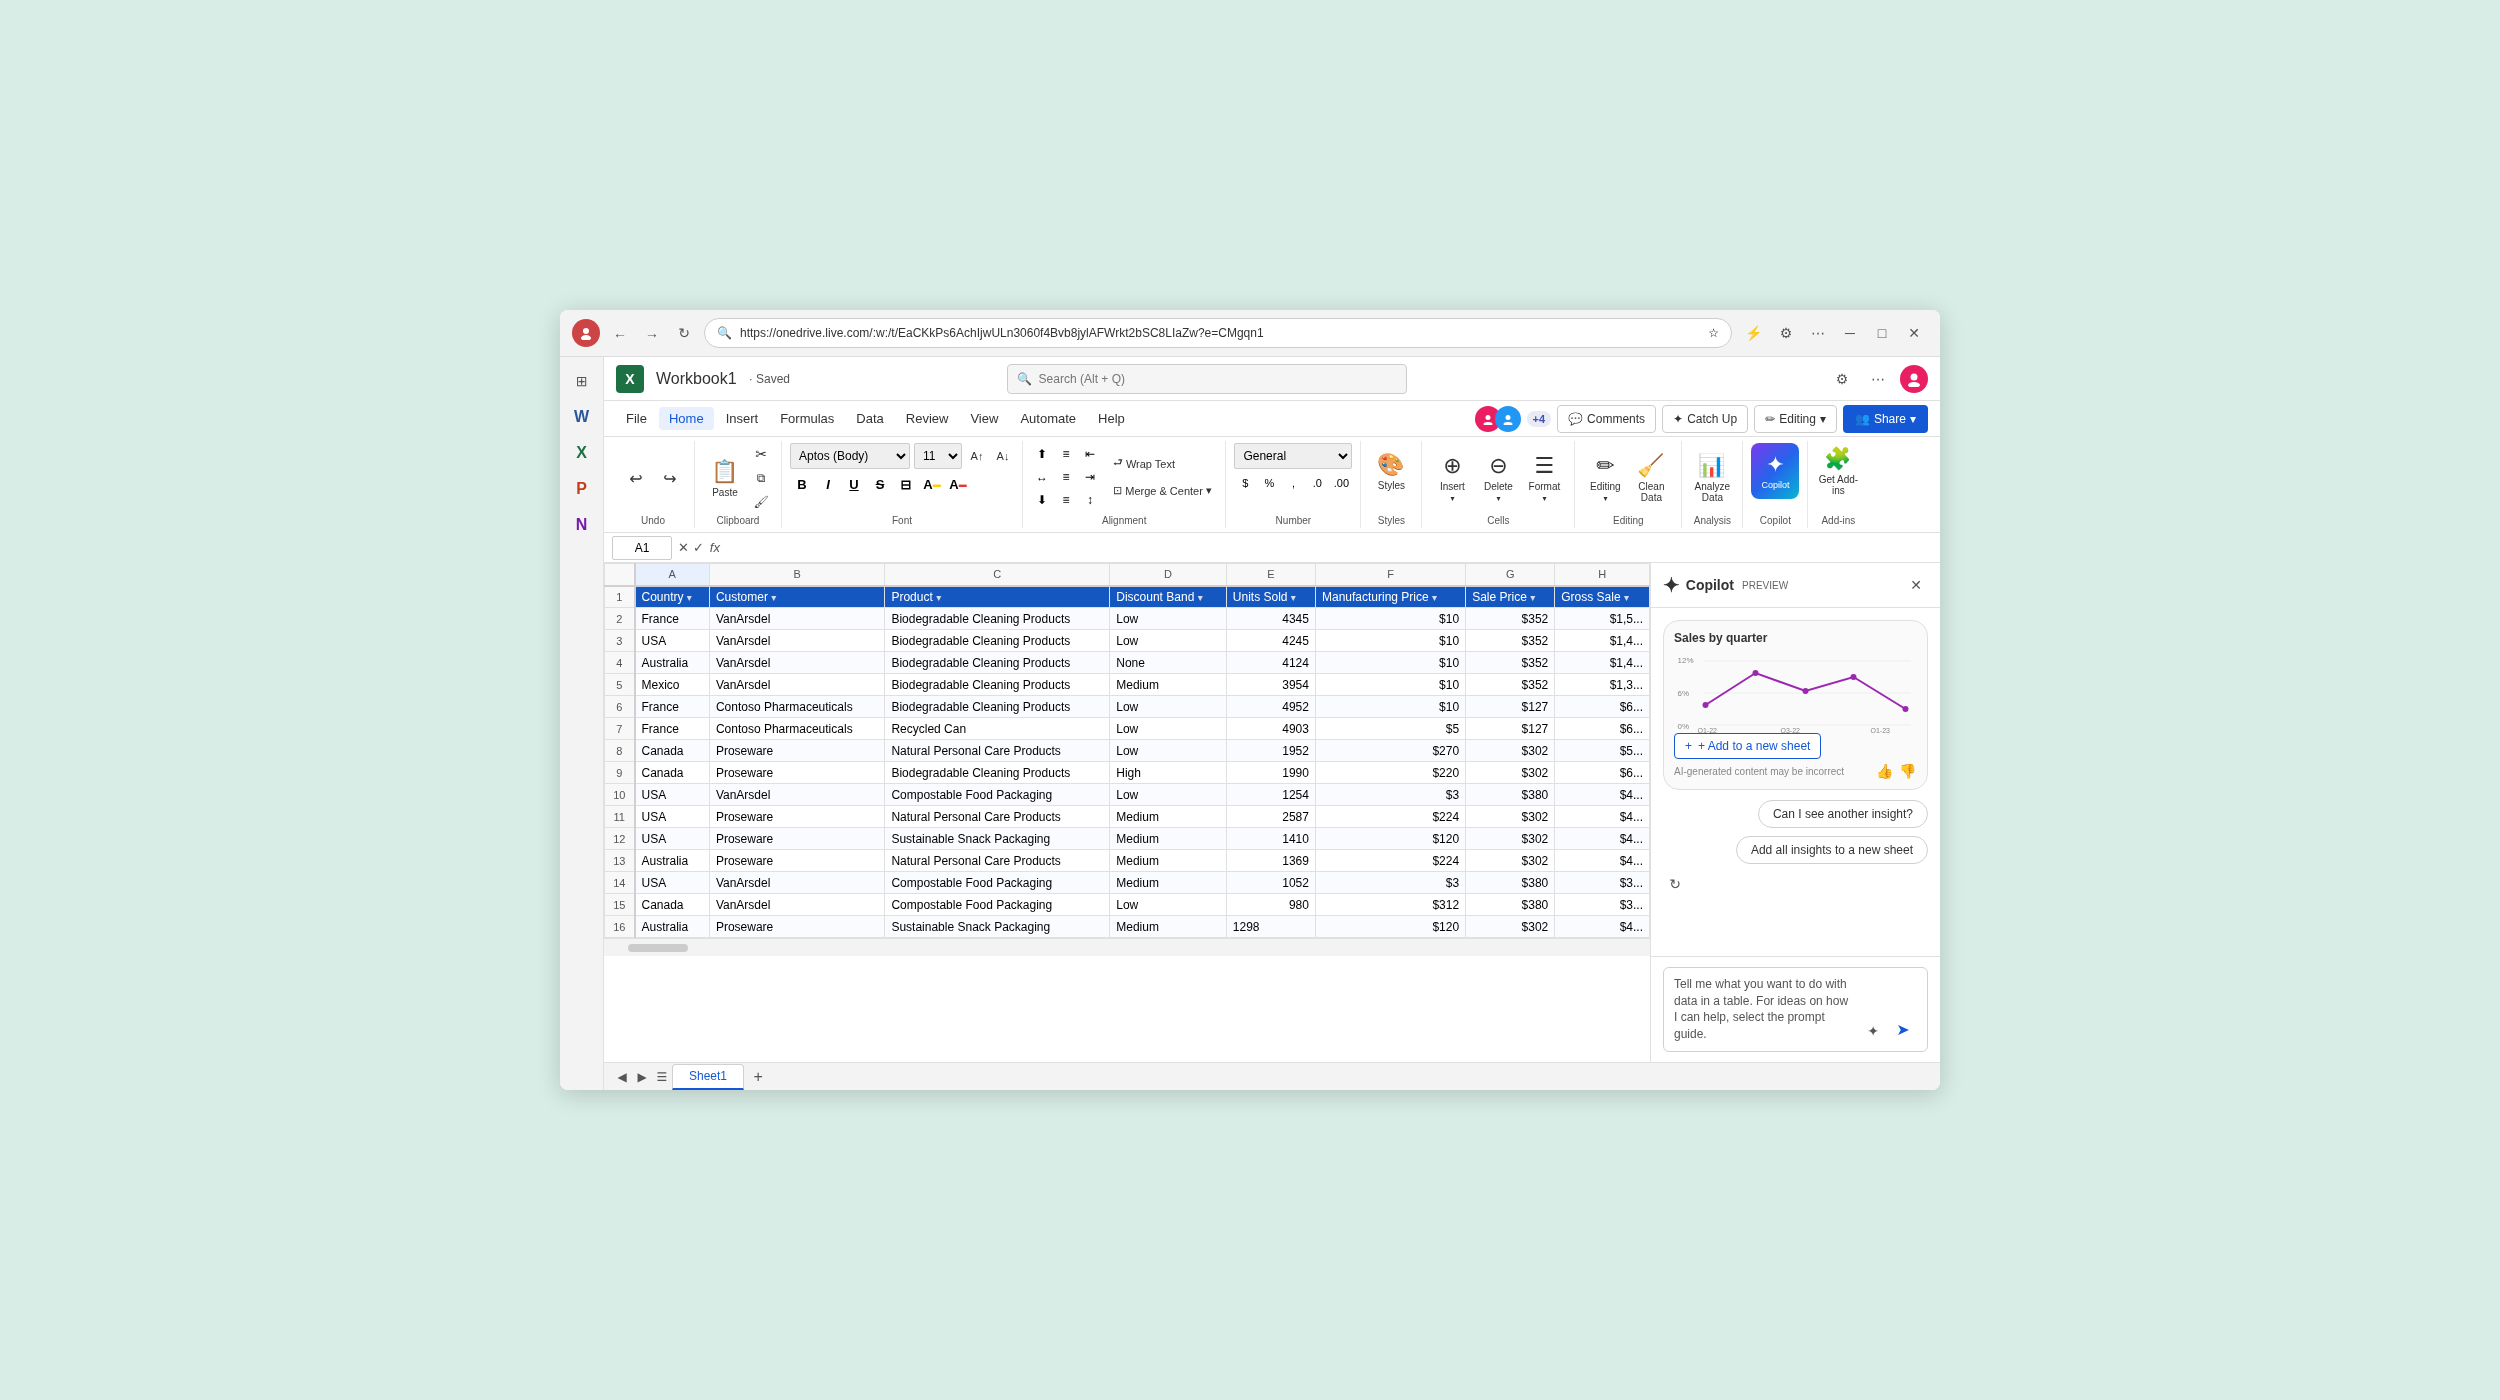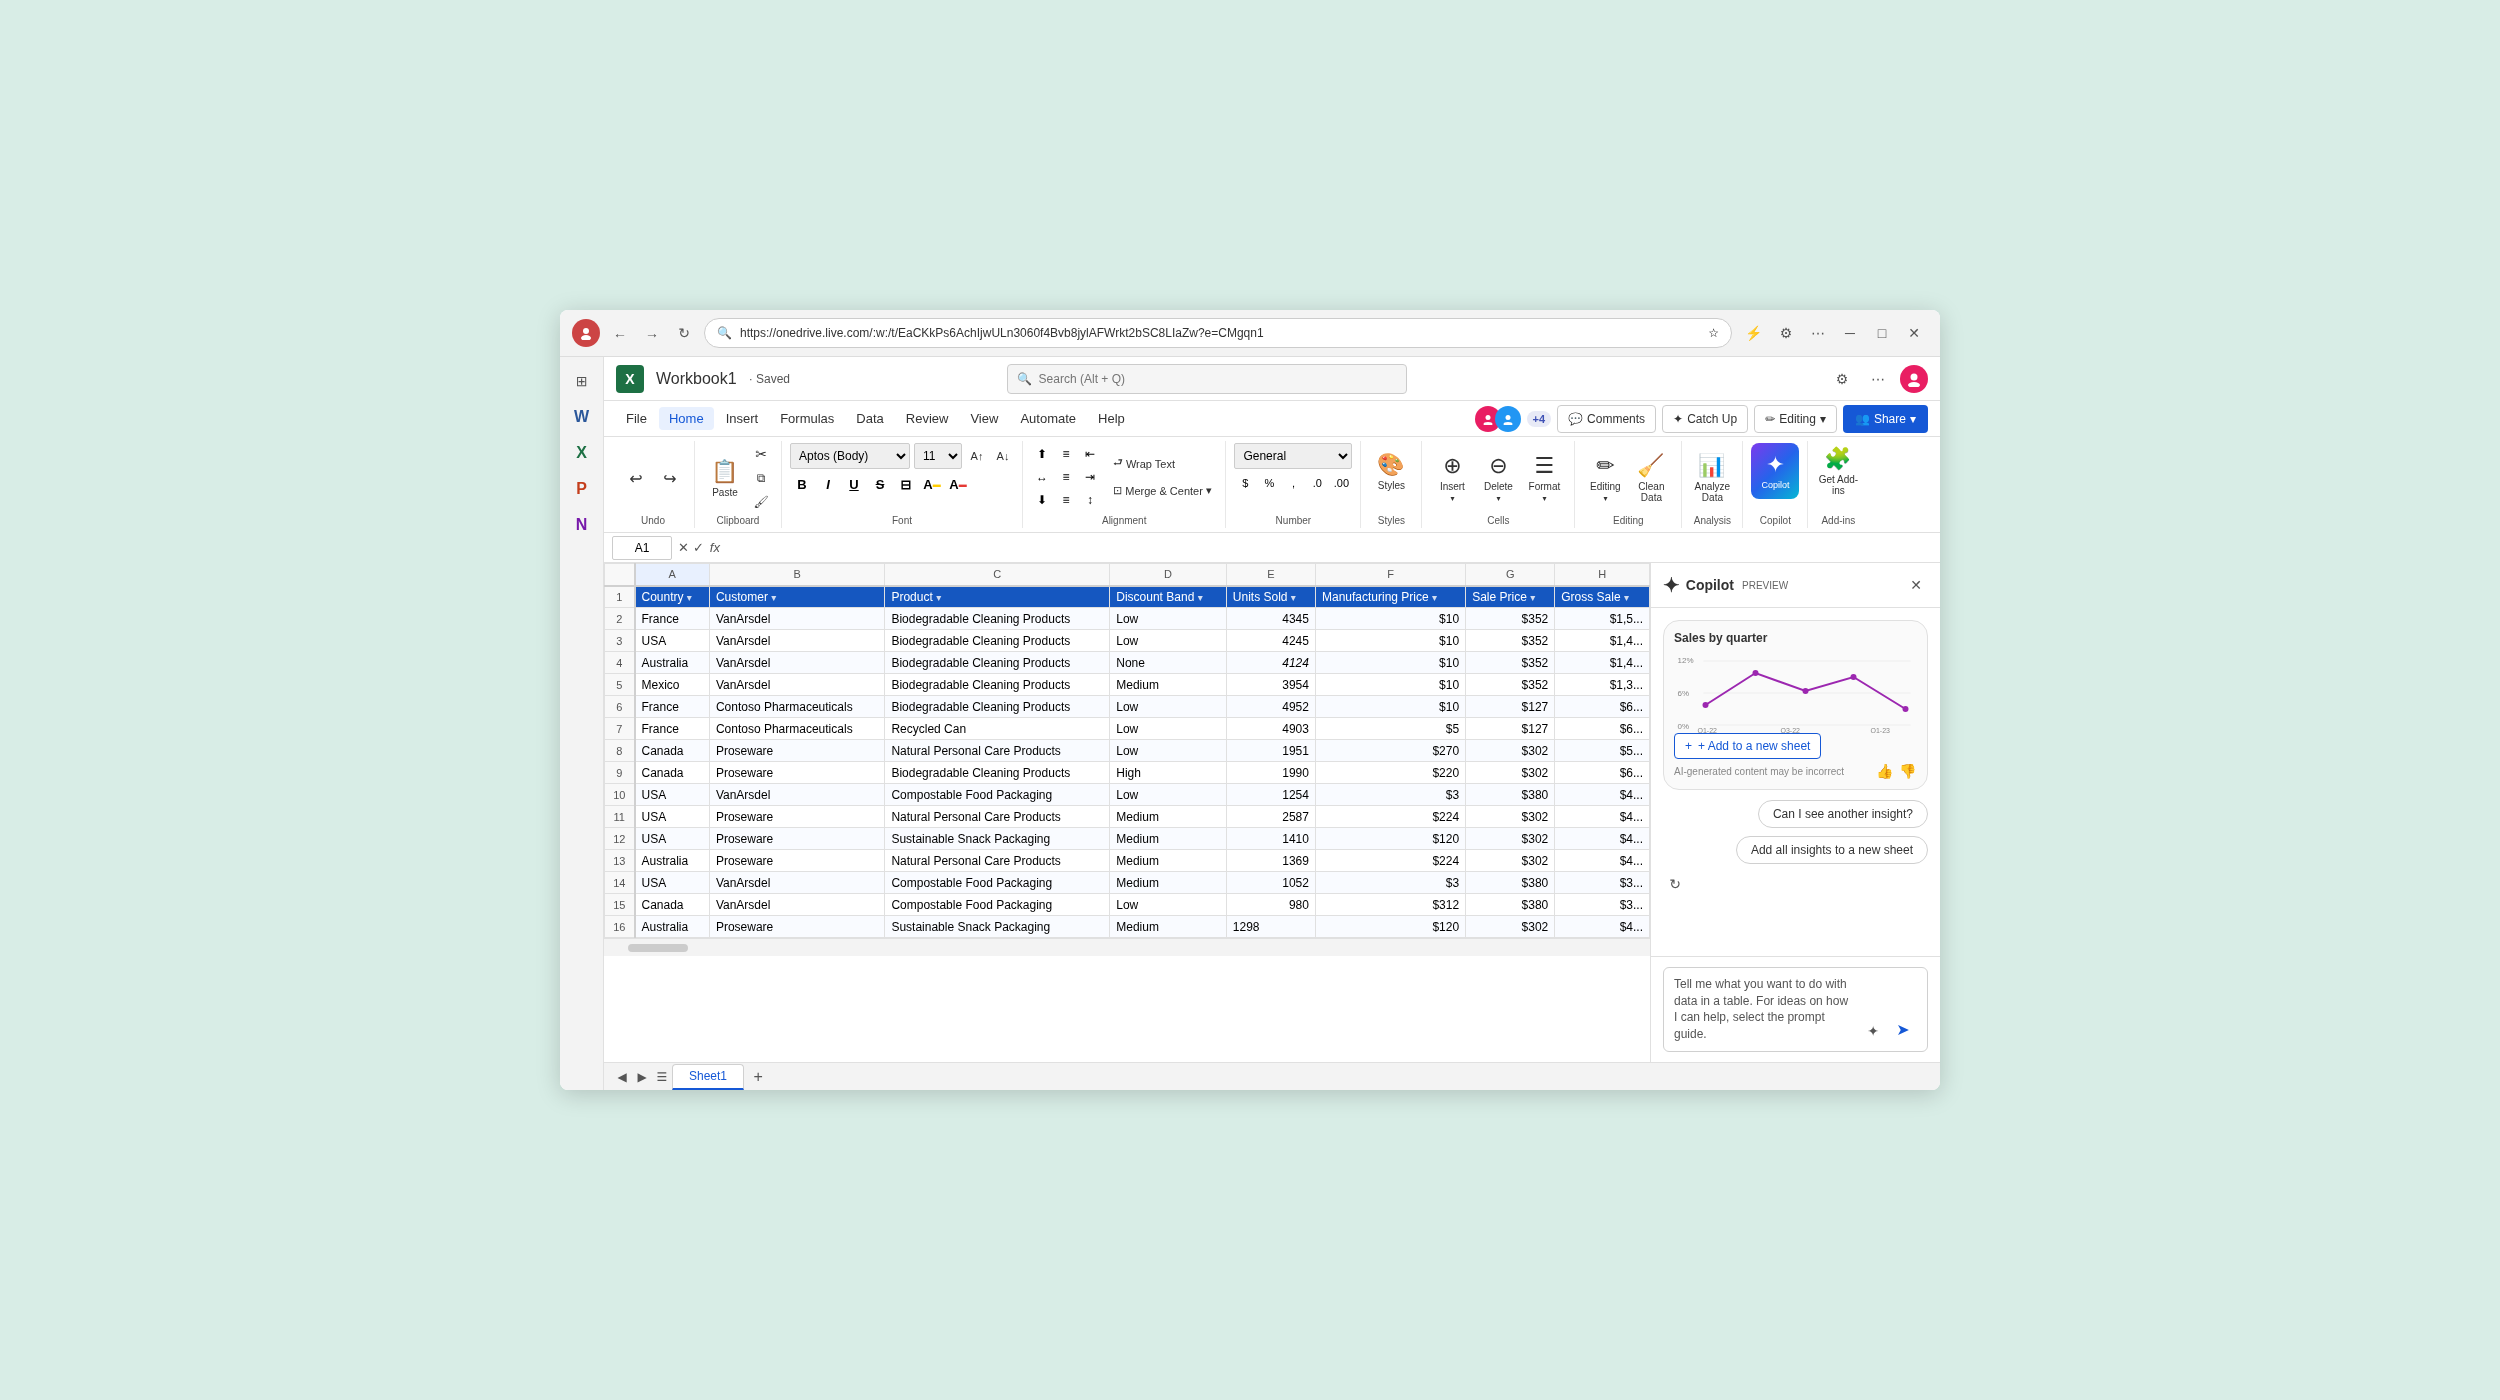--- a/index.html
+++ b/index.html
@@ -818,7 +818,7 @@
                   <td>VanArsdel</td>
                   <td>Biodegradable Cleaning Products</td>
                   <td>None</td>
-                  <td style="text-align: right; font-style: italic;">4124</td>
+                  <td style="text-align: right;">4124</td>
                   <td style="text-align: right;">$10</td>
                   <td style="text-align: right;">$352</td>
                   <td style="text-align: right;">$1,4...</td>

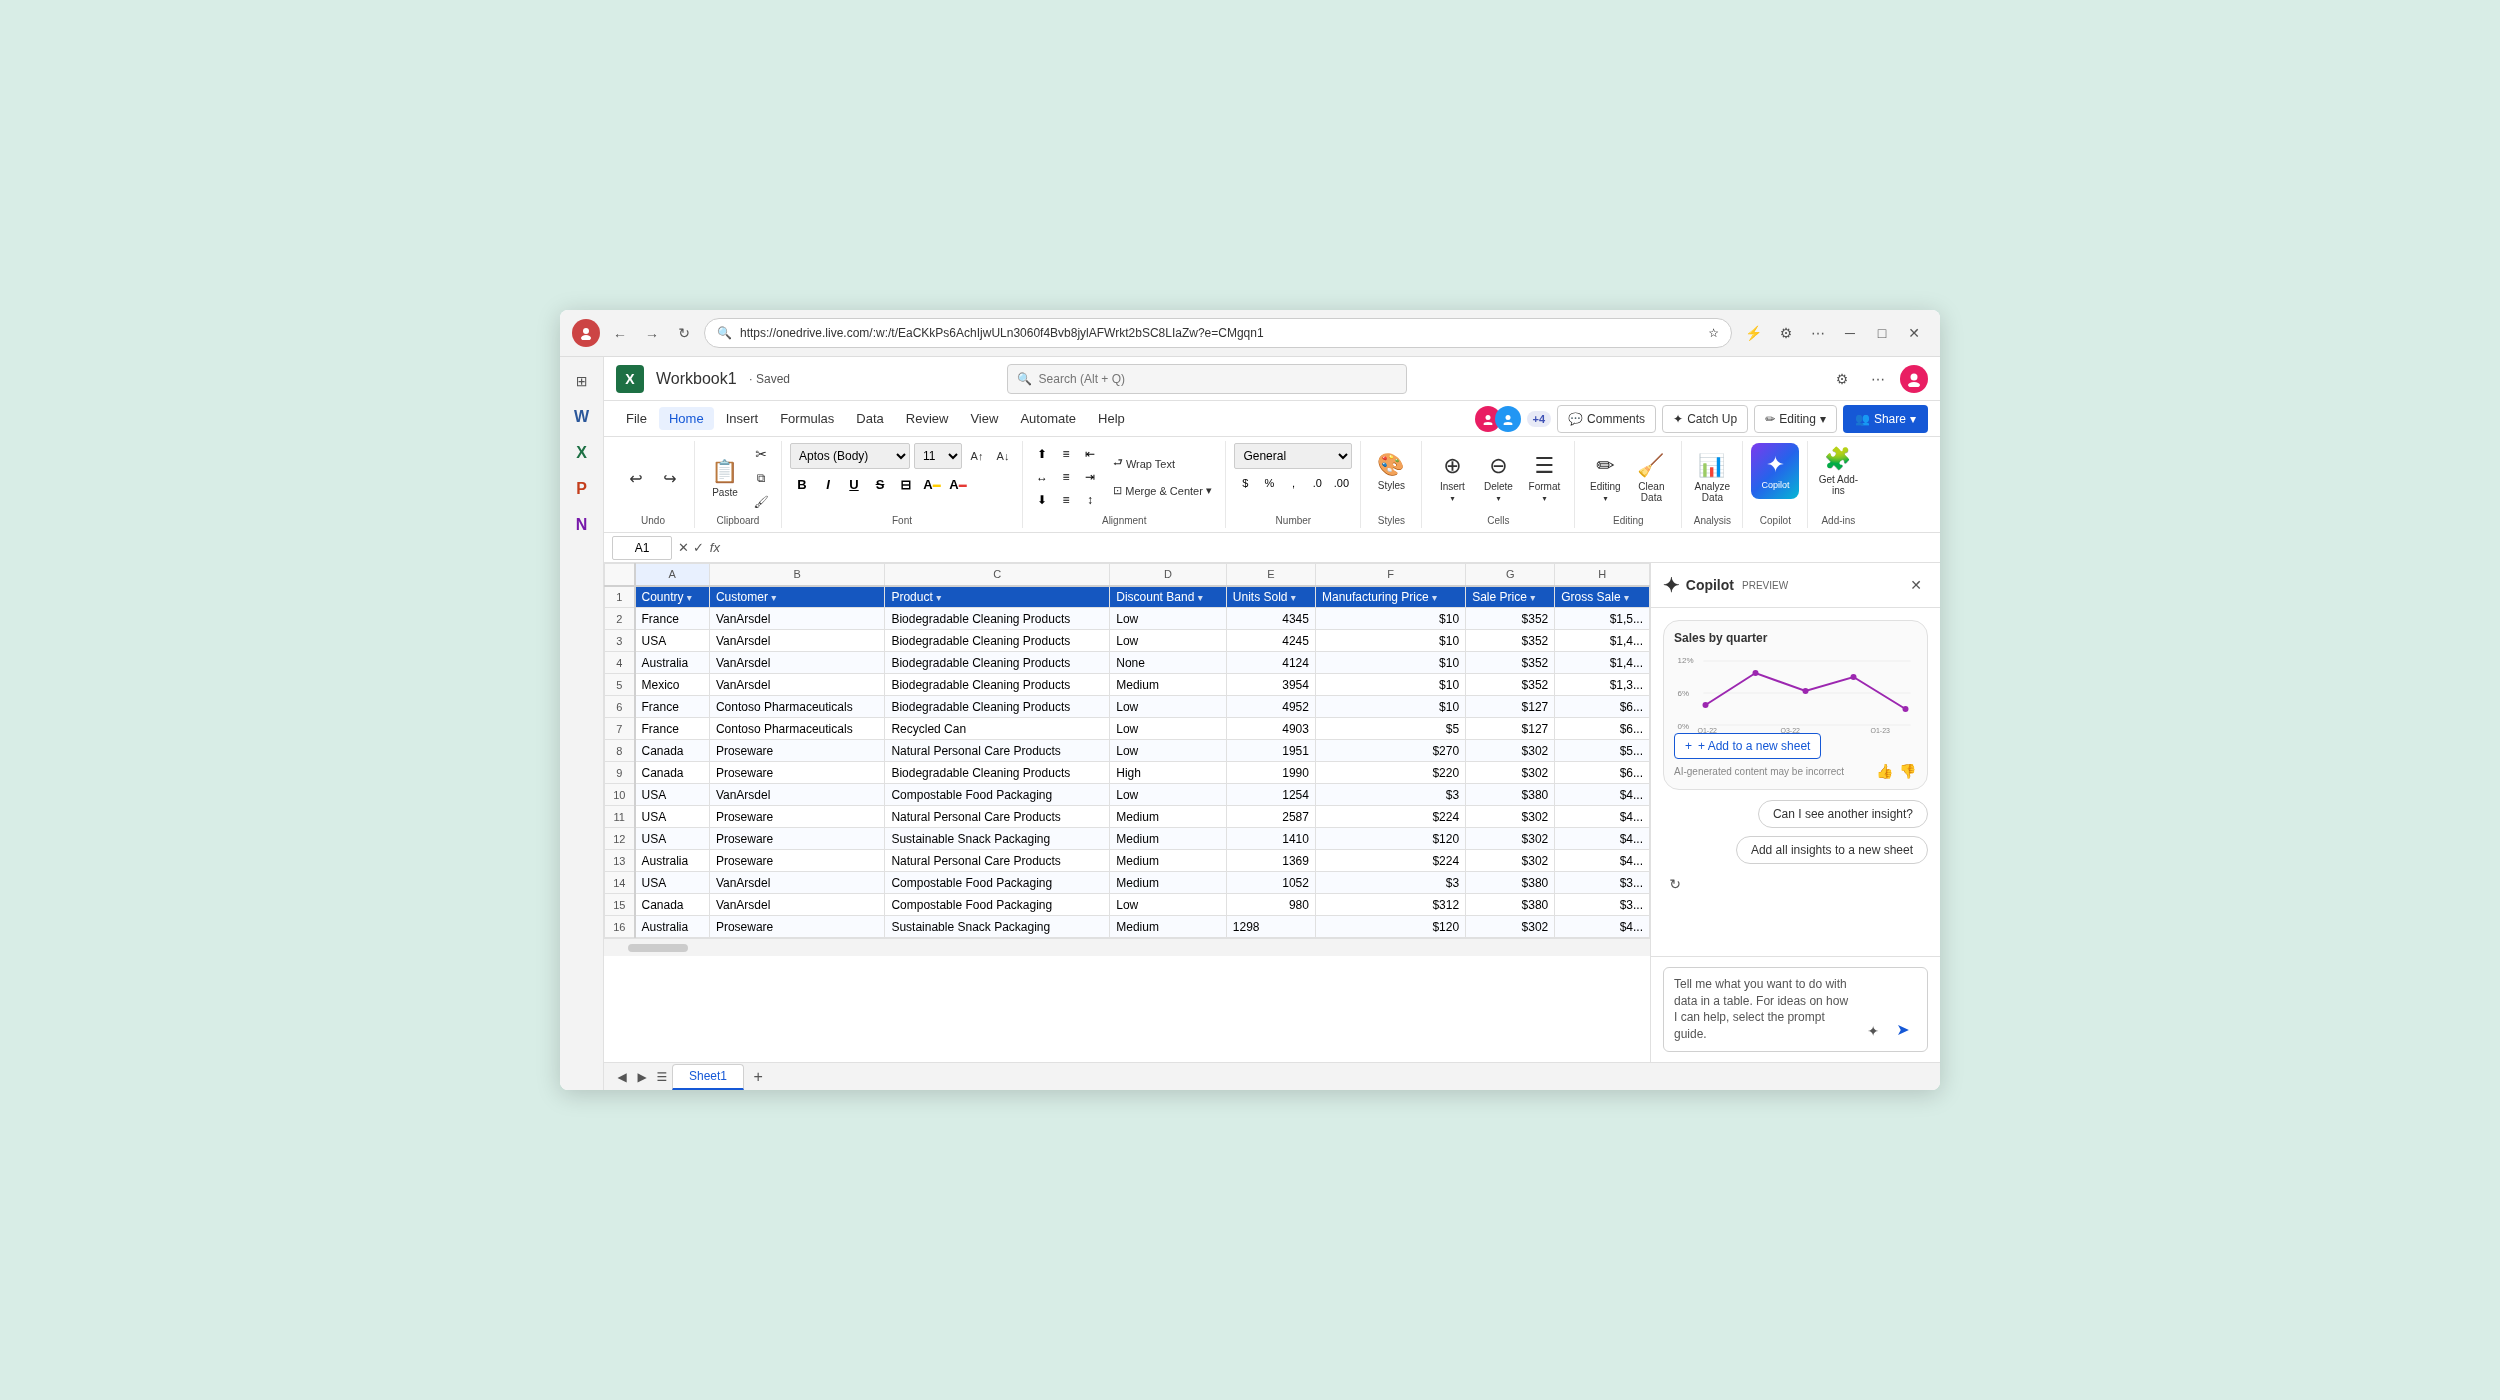--- a/index.html
+++ b/index.html
@@ -862,7 +862,7 @@
                   <td>Proseware</td>
                   <td>Natural Personal Care Products</td>
                   <td>Low</td>
-                  <td style="text-align: right;">1951</td>
+                  <td style="text-align: right;">1952</td>
                   <td style="text-align: right;">$270</td>
                   <td style="text-align: right;">$302</td>
                   <td style="text-align: right;">$5...</td>

